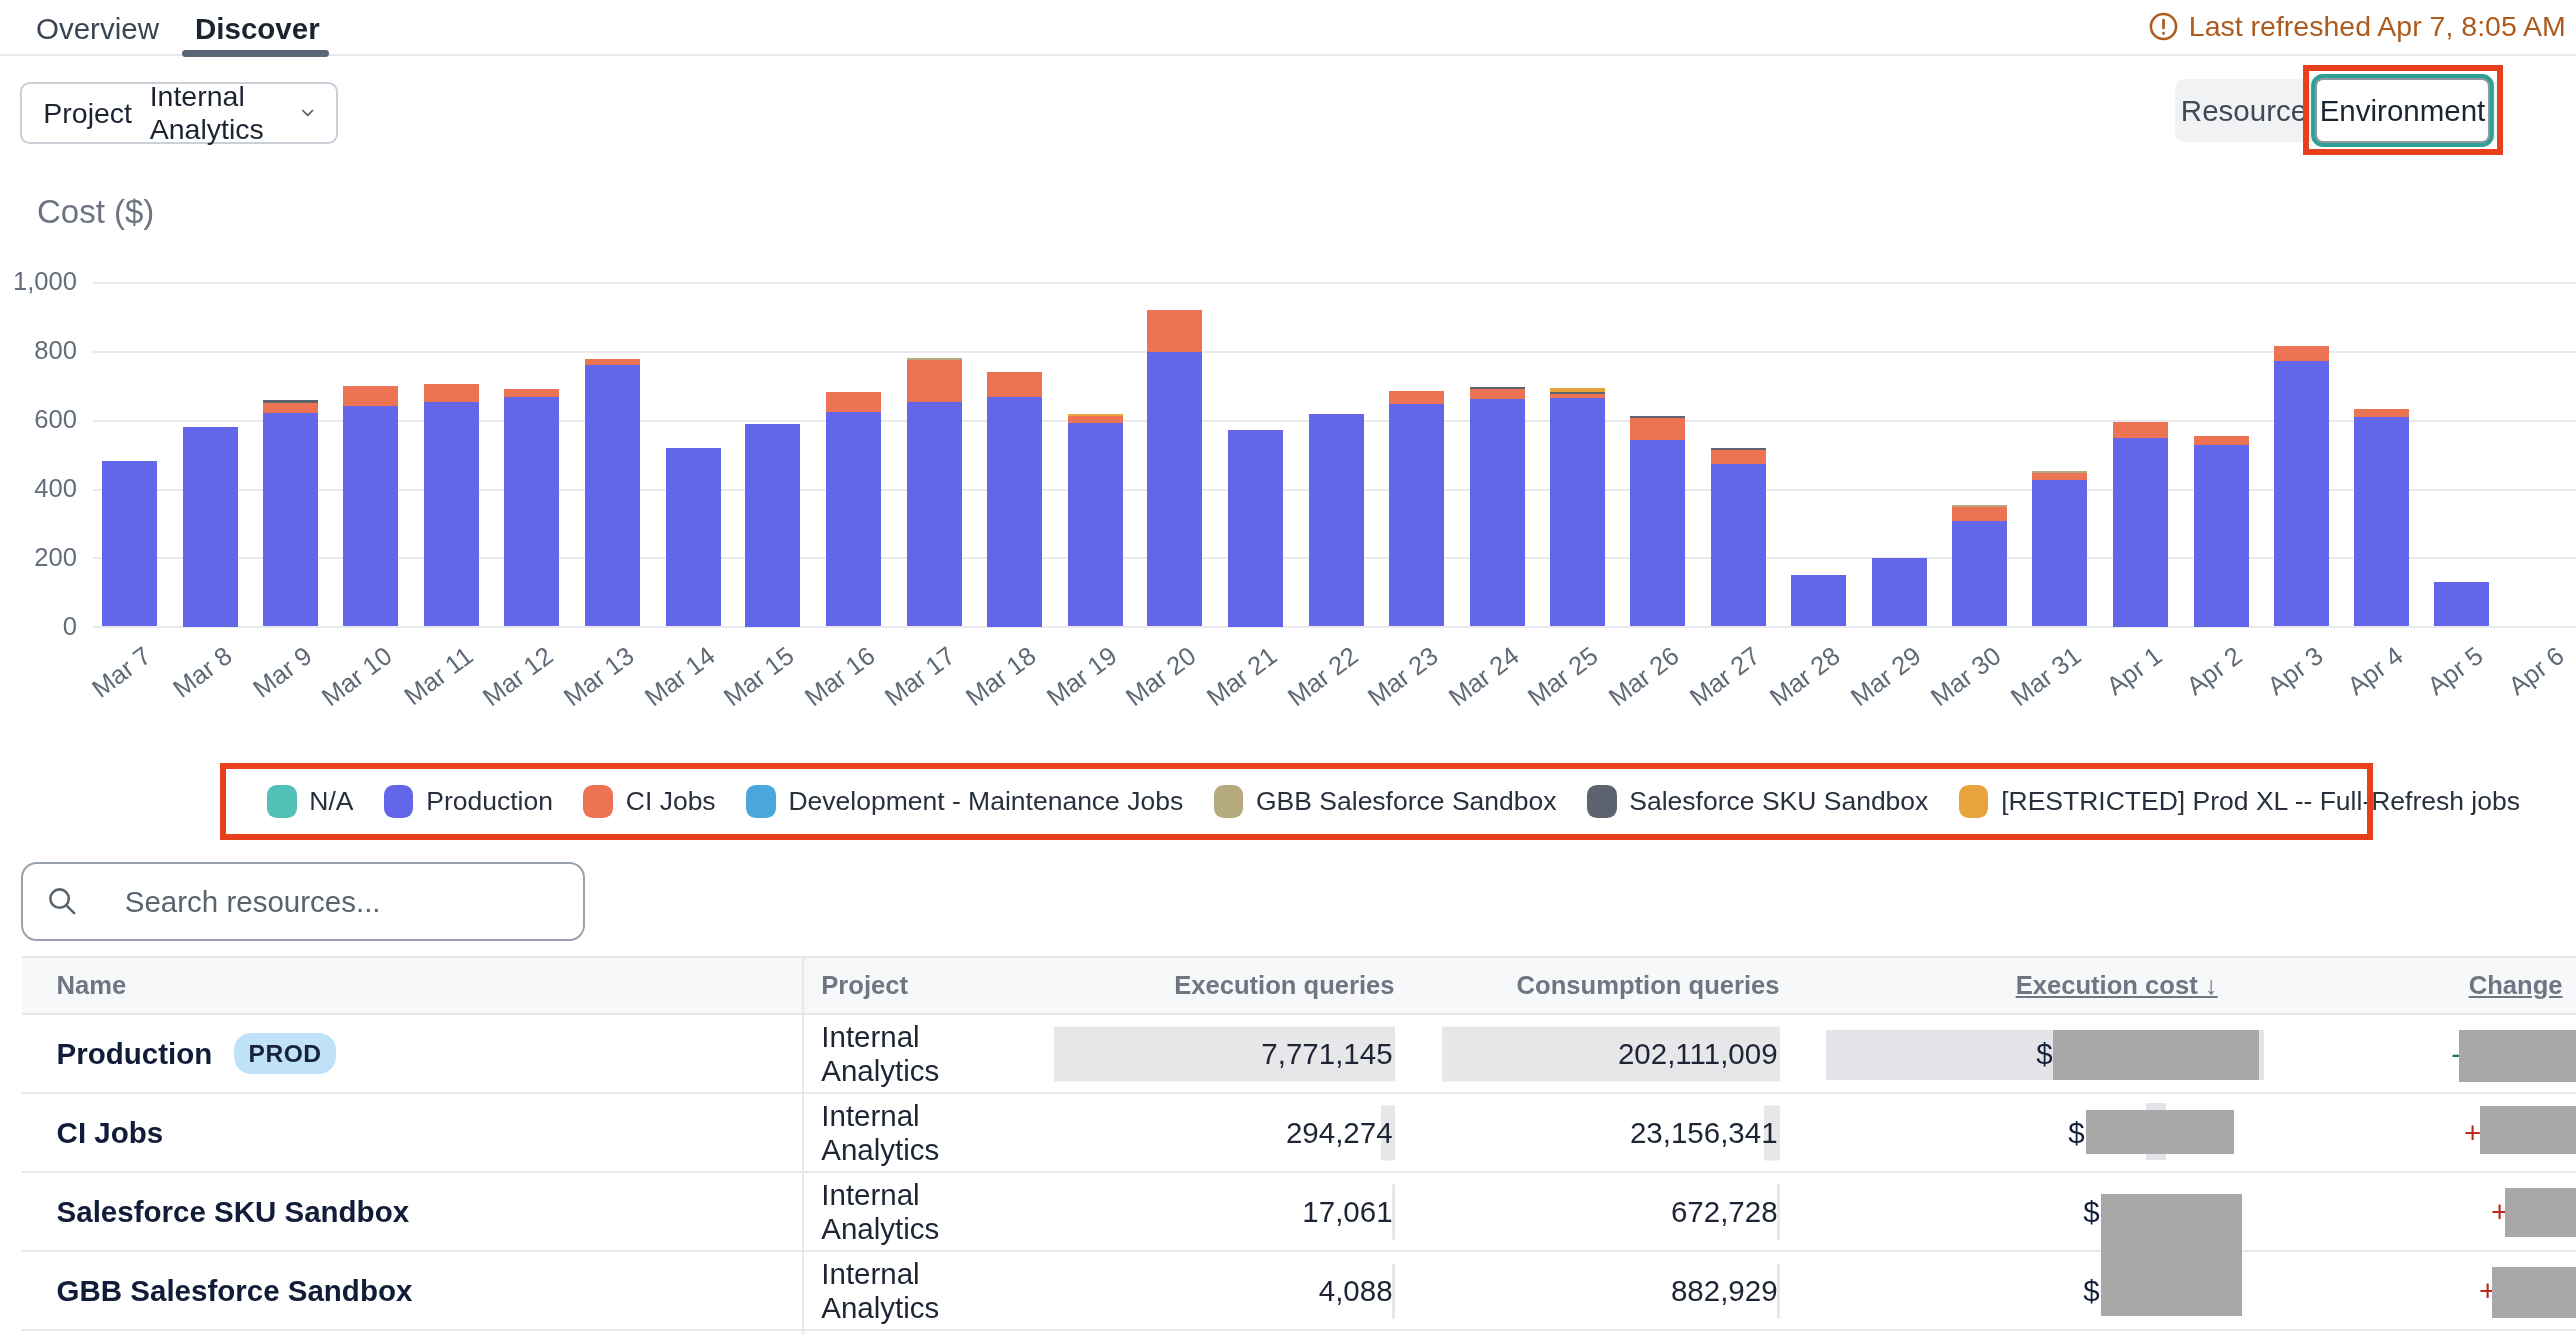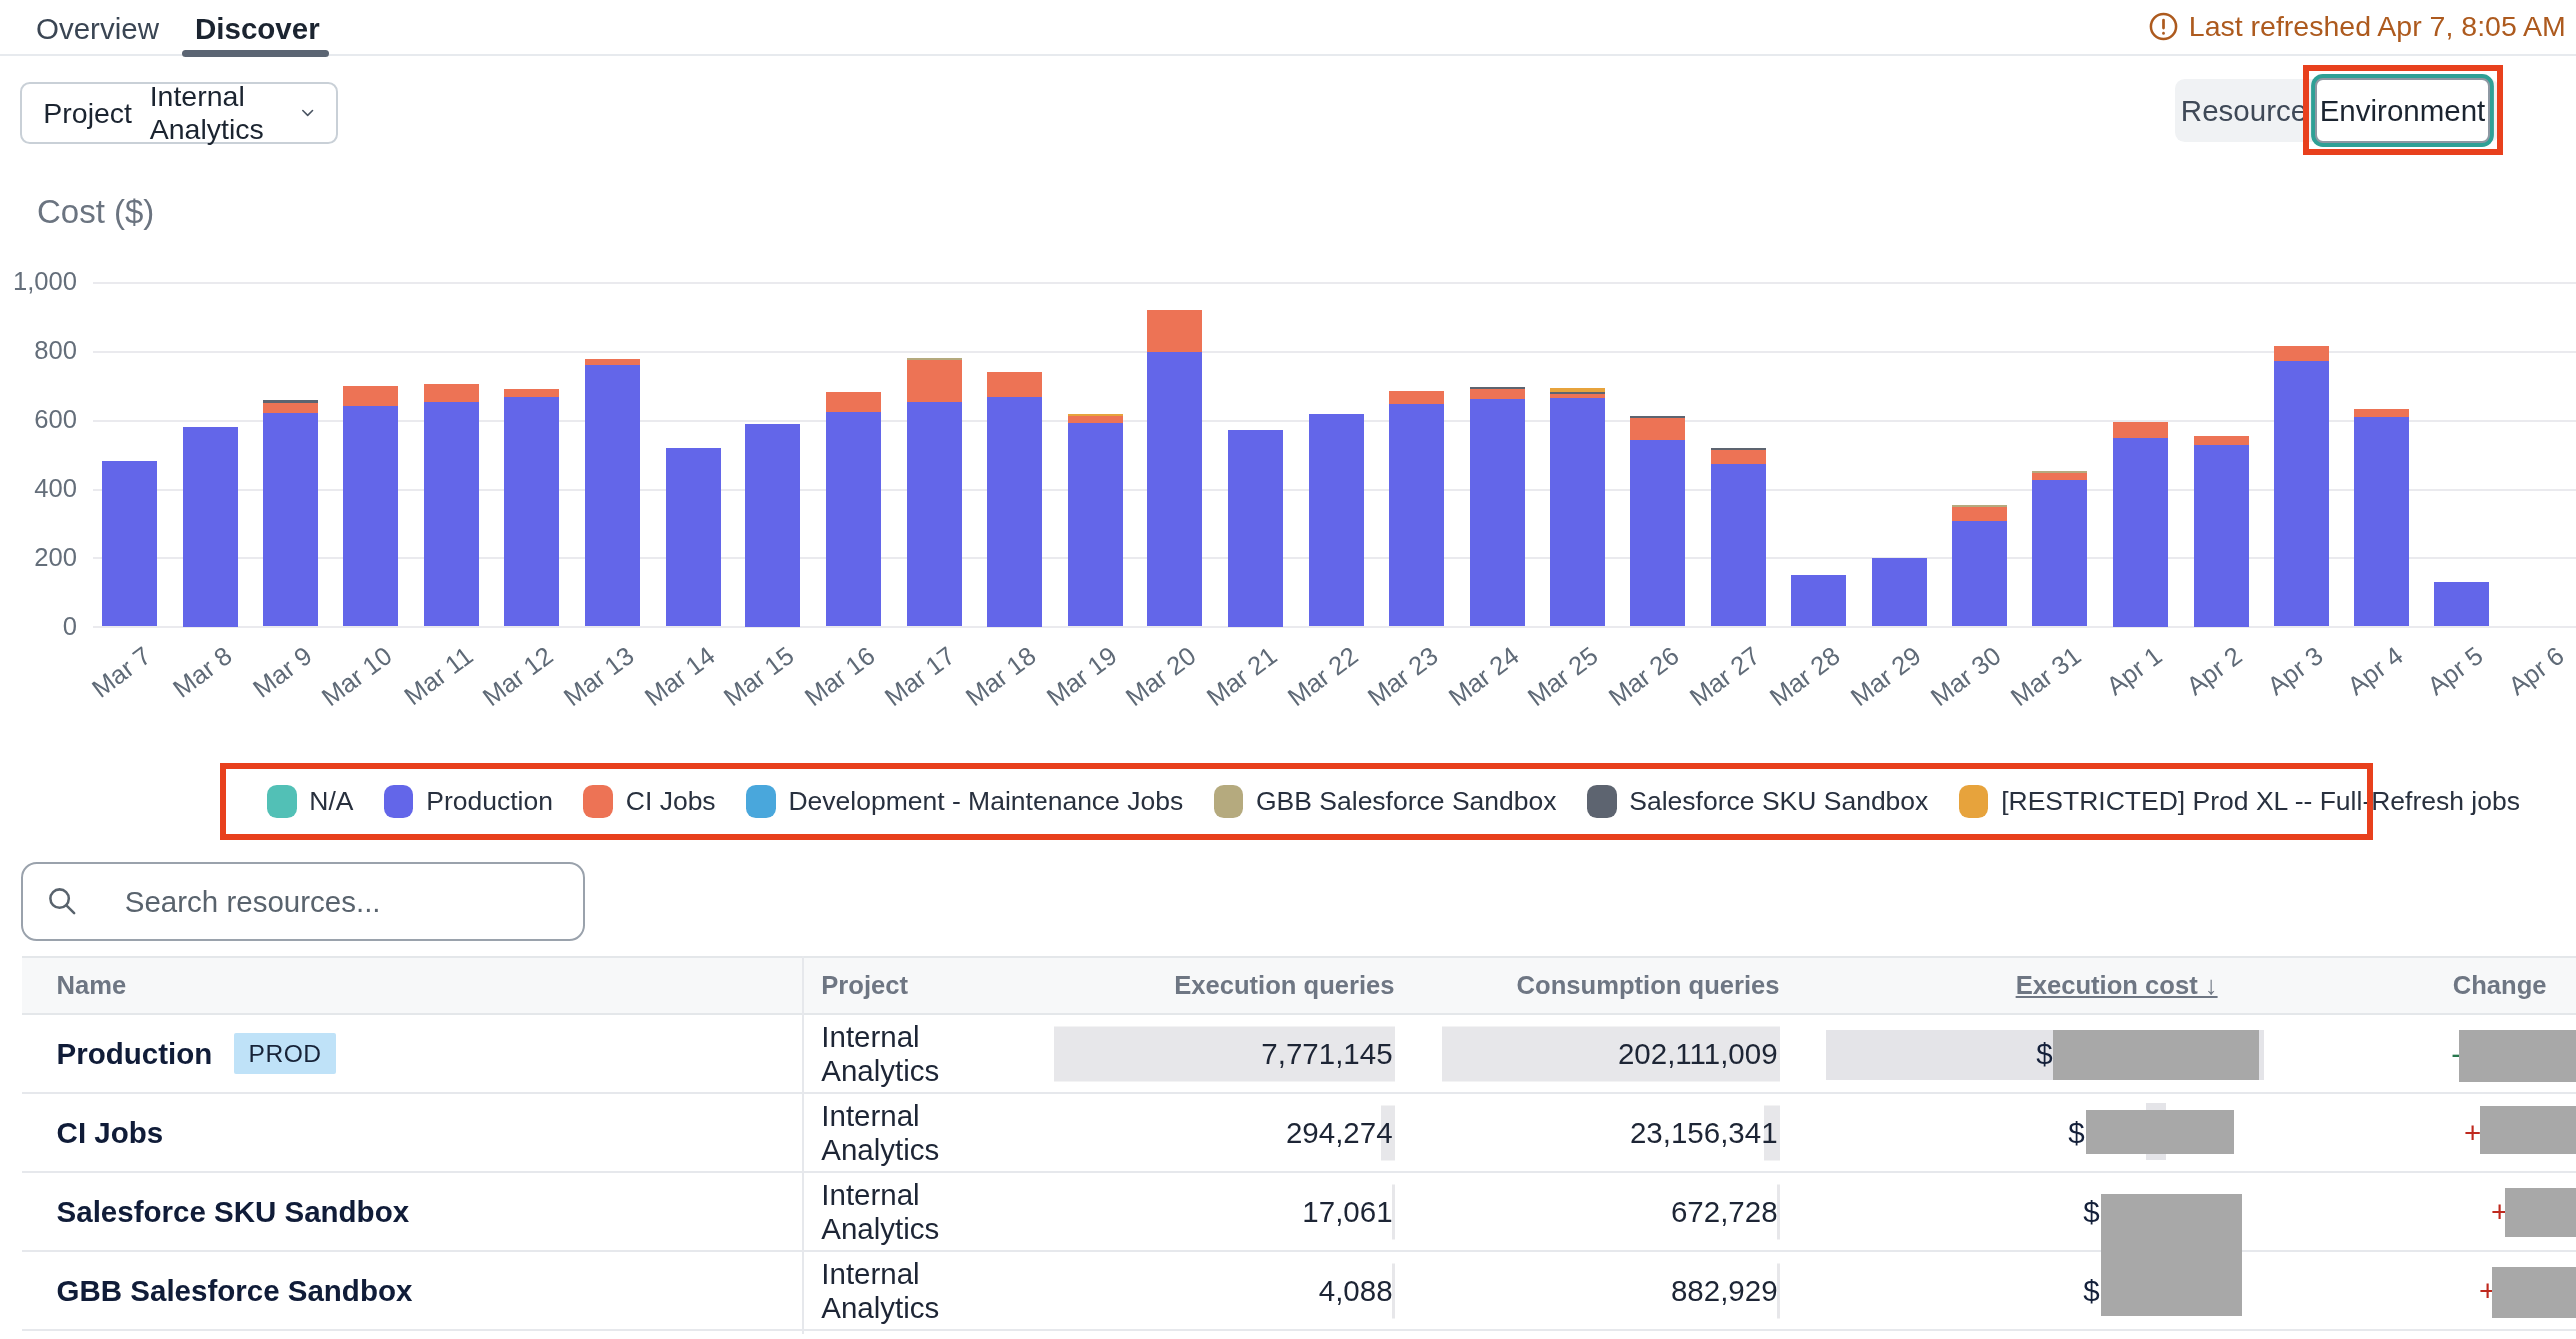--- a/index.html
+++ b/index.html
@@ -52,7 +52,7 @@
   .th.c2 { padding-left:19.7px; }
   .th.num { text-align:right; }
   .th.cost { padding-right:54px;text-decoration:underline; }
-  .th.change { padding-right:30px; }
+  .th.change { padding-right:14px;text-decoration:underline; }
   .trow { display:grid; grid-template-columns:780px 226px 367px 385px 492px 305px; height:79px; align-items:center; border-bottom:2px solid #e6e8ec; cursor:pointer; background:transparent; }
   .td-name { padding-left:35px; display:flex; align-items:center; gap:21.6px; }
   .td-name .nm { font-size:29.5px; font-weight:bold; color:#101c38; white-space:nowrap; }

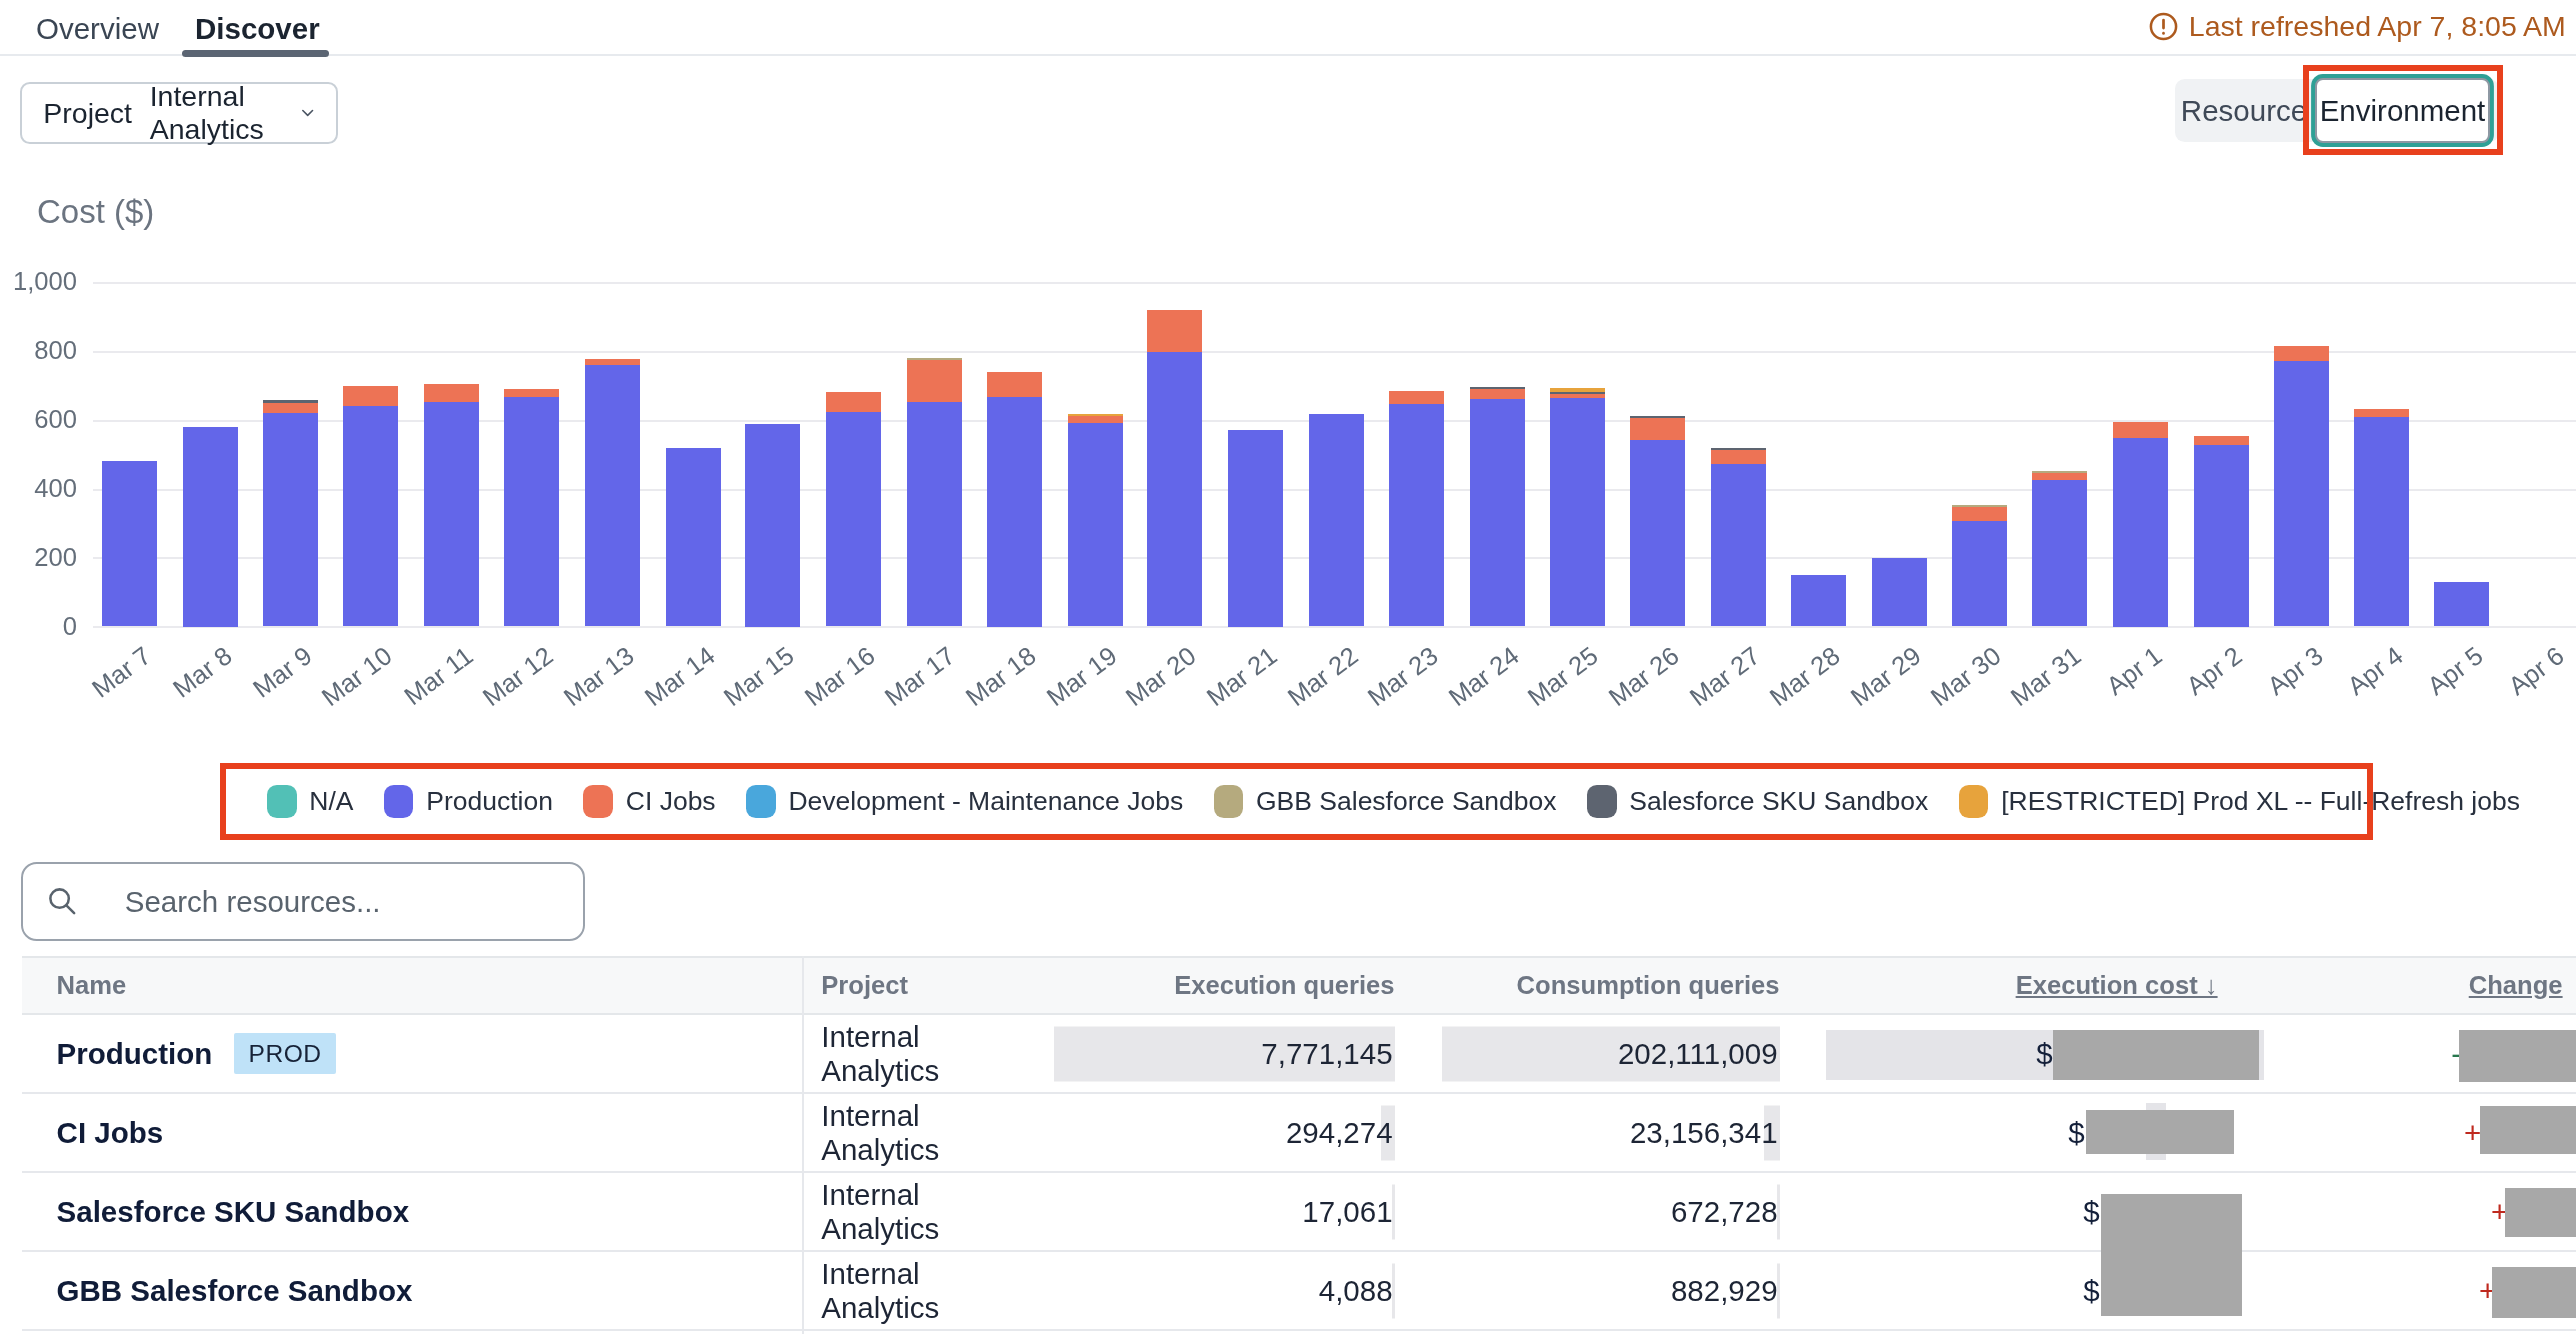--- a/index.html
+++ b/index.html
@@ -56,7 +56,7 @@
   .trow { display:grid; grid-template-columns:780px 226px 367px 385px 492px 305px; height:79px; align-items:center; border-bottom:2px solid #e6e8ec; cursor:pointer; background:transparent; }
   .td-name { padding-left:35px; display:flex; align-items:center; gap:21.6px; }
   .td-name .nm { font-size:29.5px; font-weight:bold; color:#101c38; white-space:nowrap; }
-  .badge { background:#bfe2f8; color:#172338; font-size:24.6px; font-weight:normal; padding:6.9px 14.7px; border-radius:2px; letter-spacing:0.5px; }
+  .badge { background:#bfe2f8; color:#172338; font-size:24.6px; font-weight:bold; padding:6.9px 14.7px; border-radius:17px; letter-spacing:0.5px; }
   .td-project { padding-left:19.7px; font-size:29.5px; color:#1d2535; }
   .td-num { position:relative; height:100%; }
   .heat { position:absolute; right:0; top:50%; transform:translateY(-50%); height:55px; background:#e7e7ea; z-index:0; }

